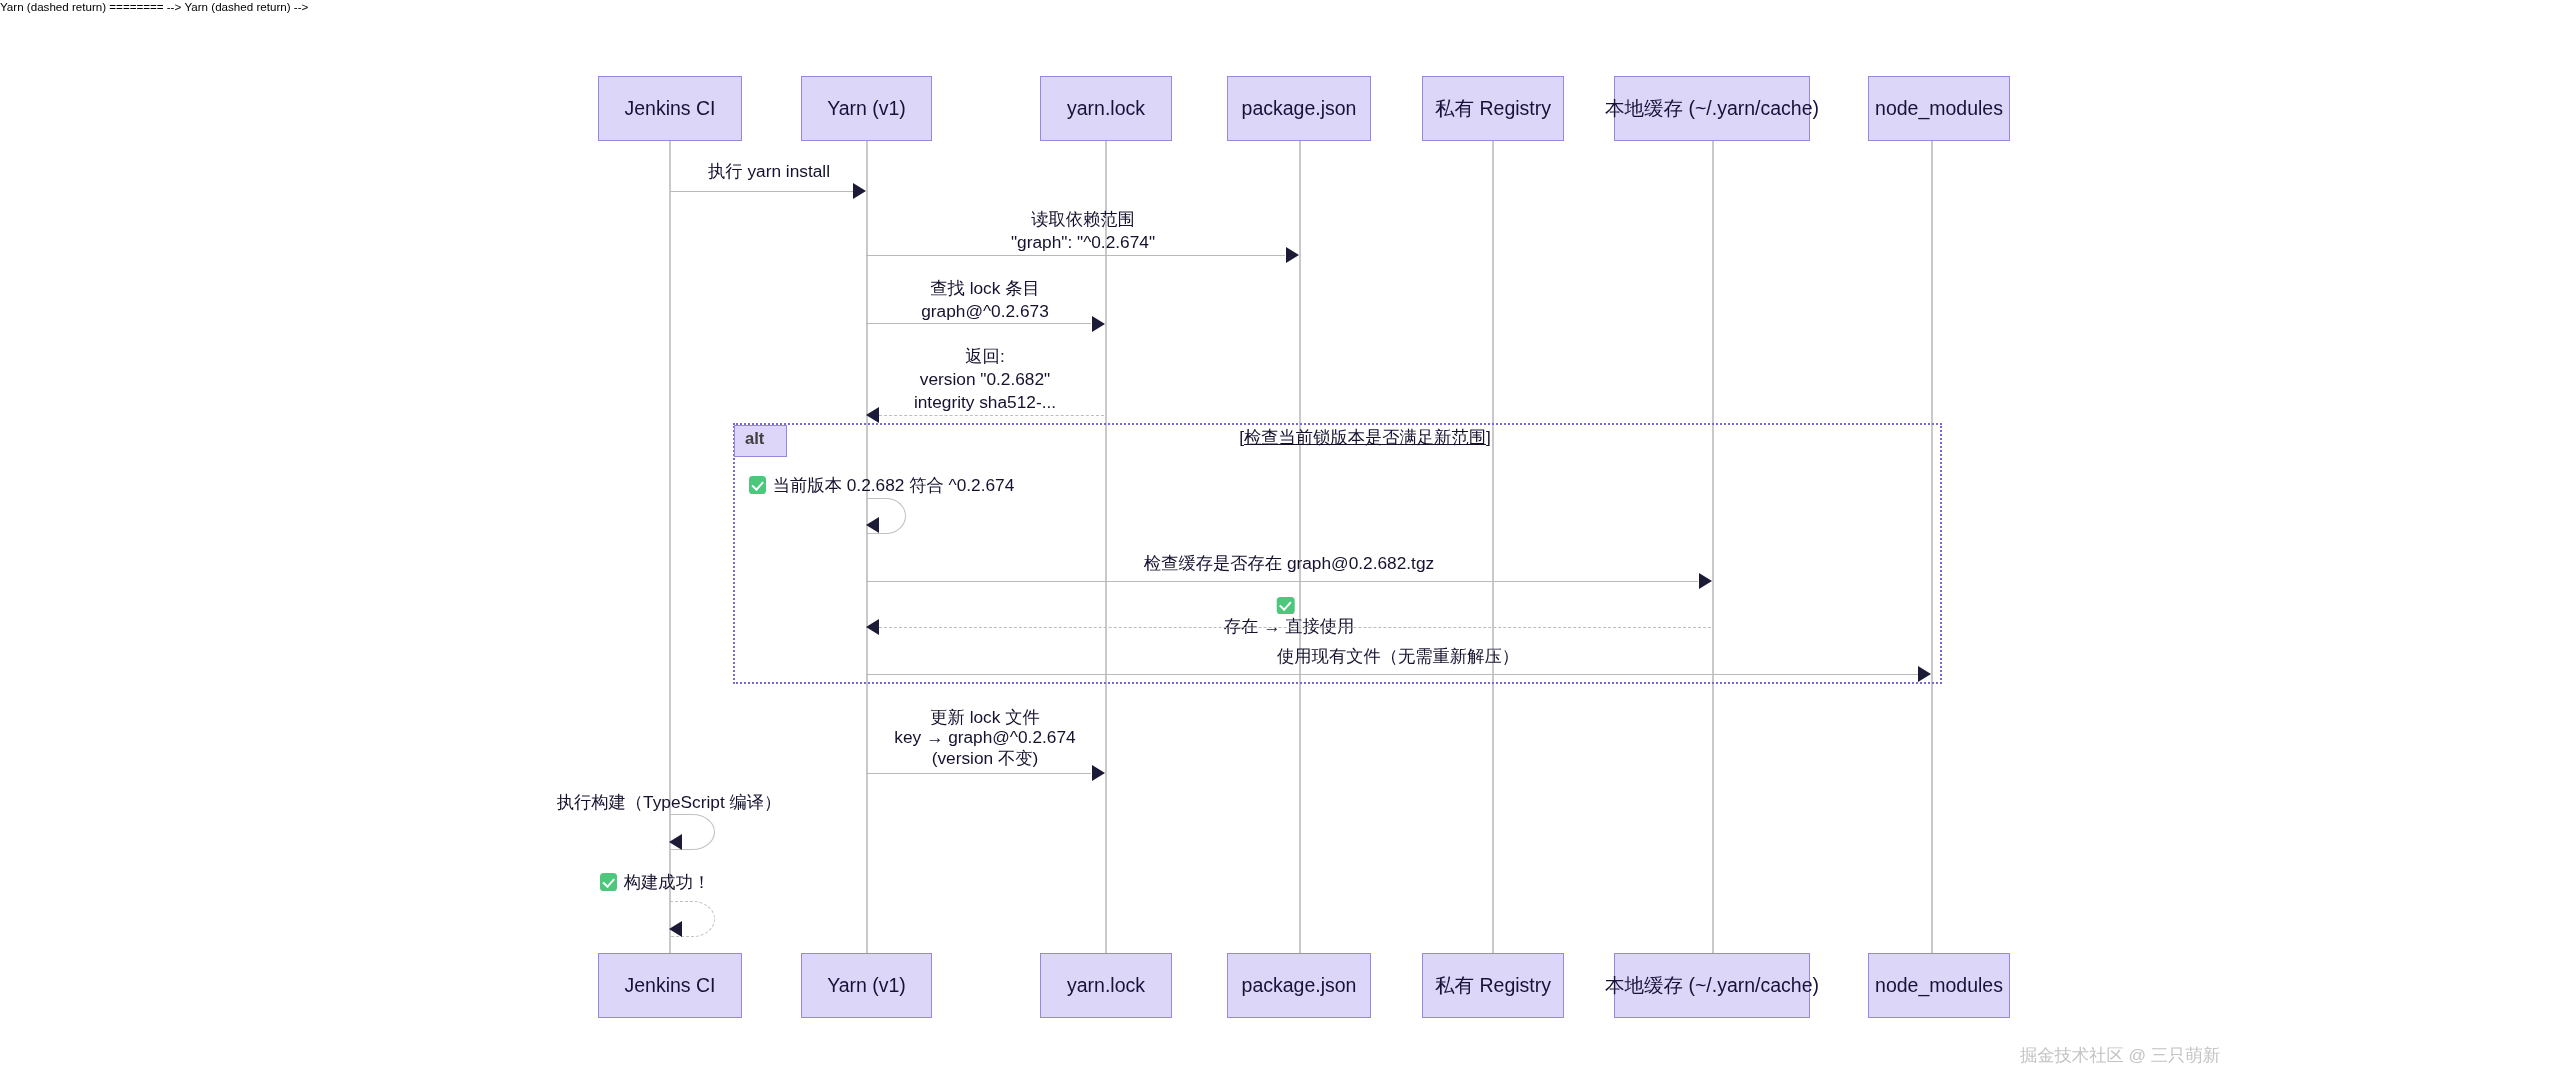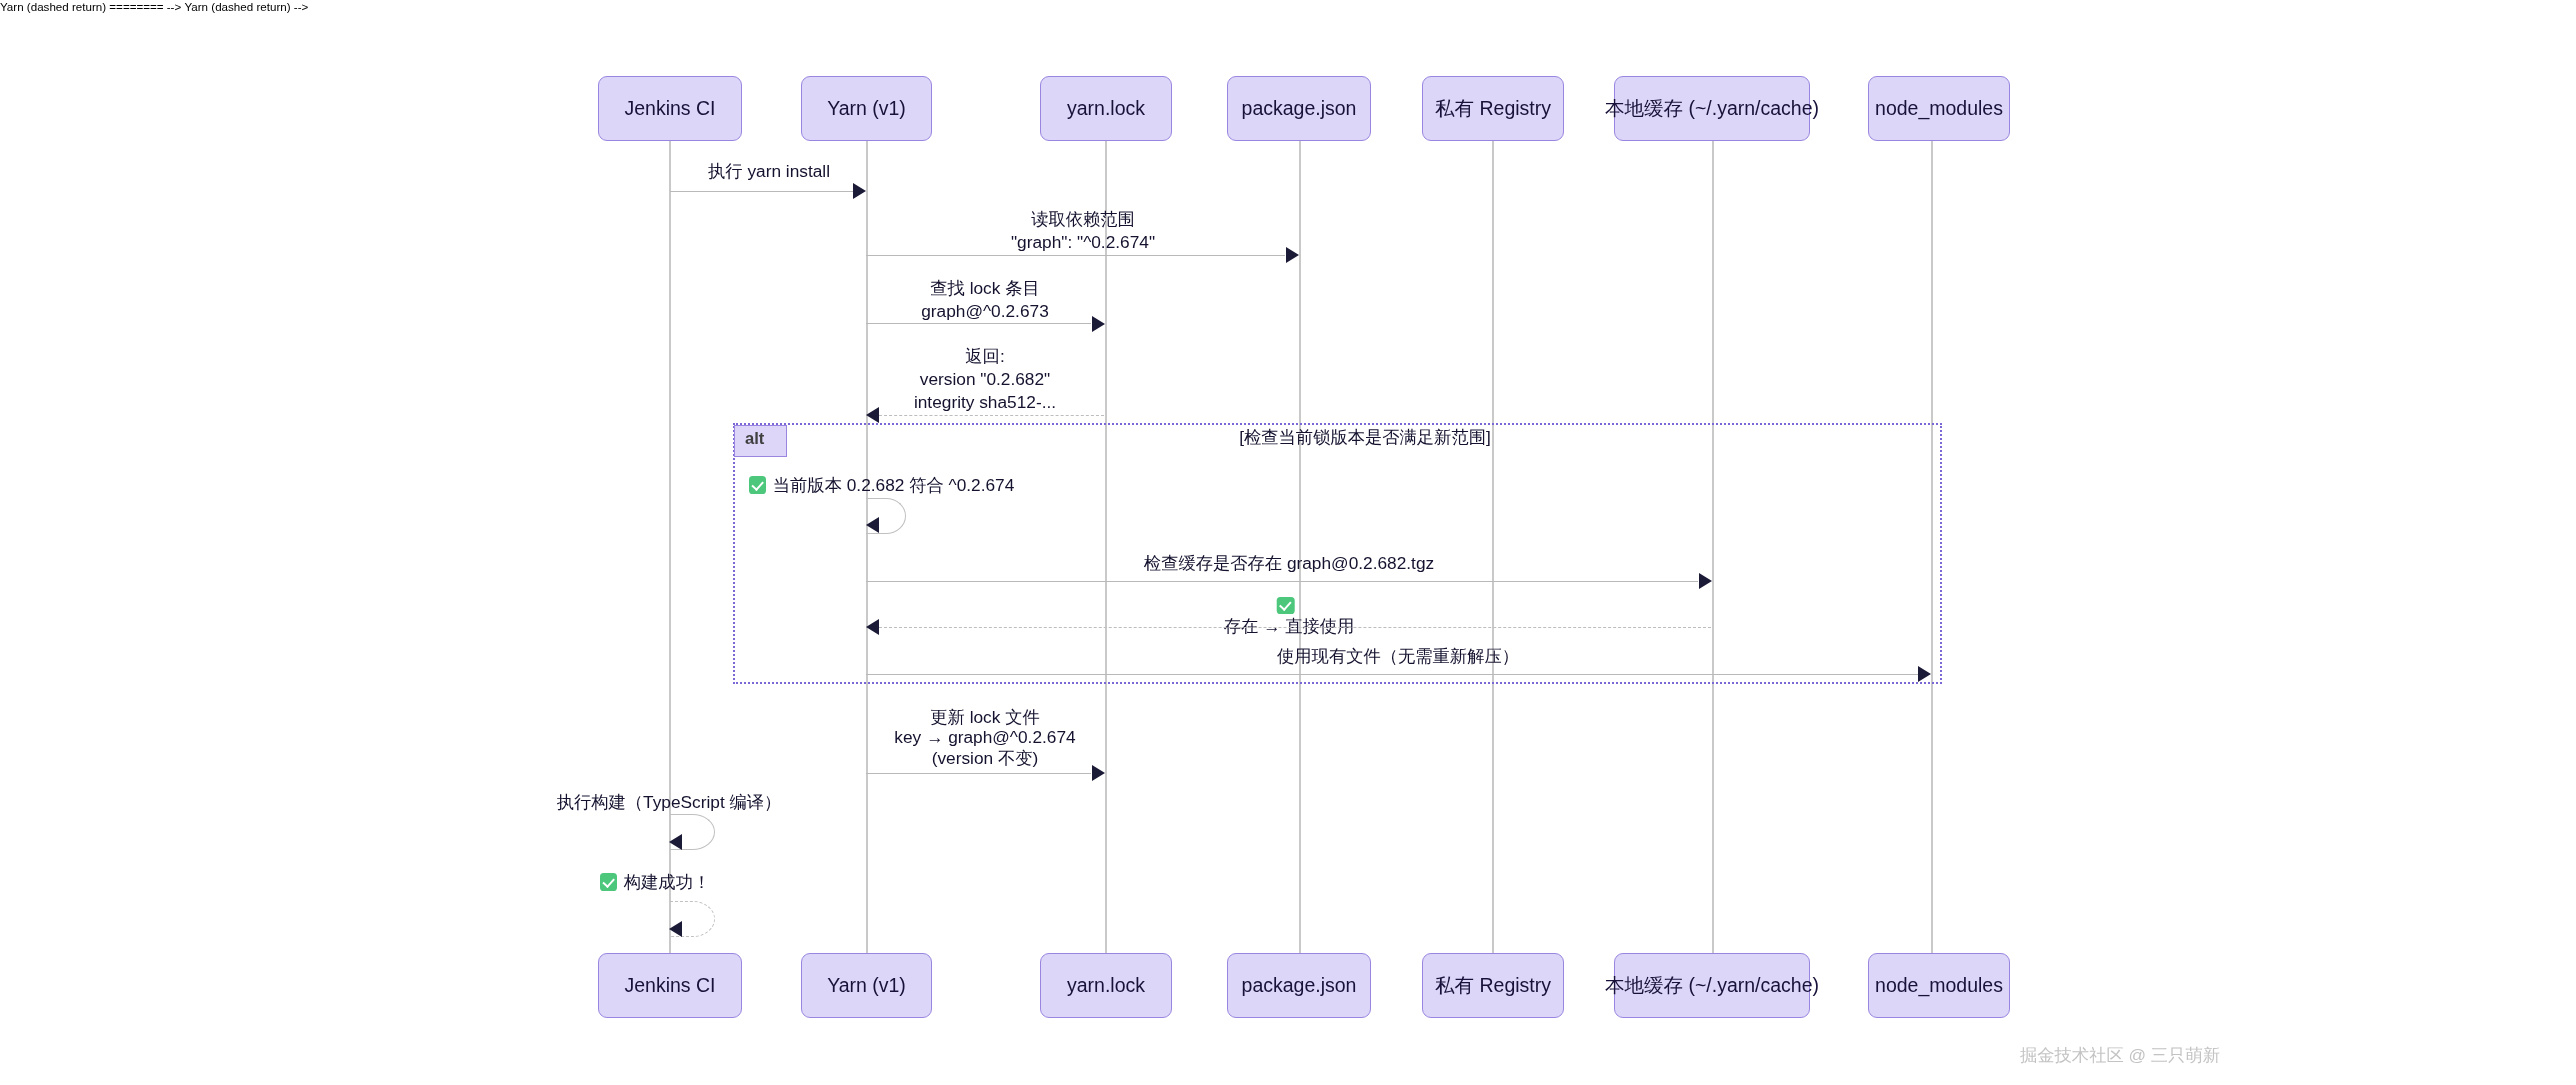--- a/index.html
+++ b/index.html
@@ -15,7 +15,7 @@
     position:absolute;
     background:#dcd6f8;
     border:1.4px solid #9a86e0;
-    border-radius:9px;
+    border-radius:0;
     display:flex;align-items:center;justify-content:center;
     color:#18123a;
     font-size:19.5px;

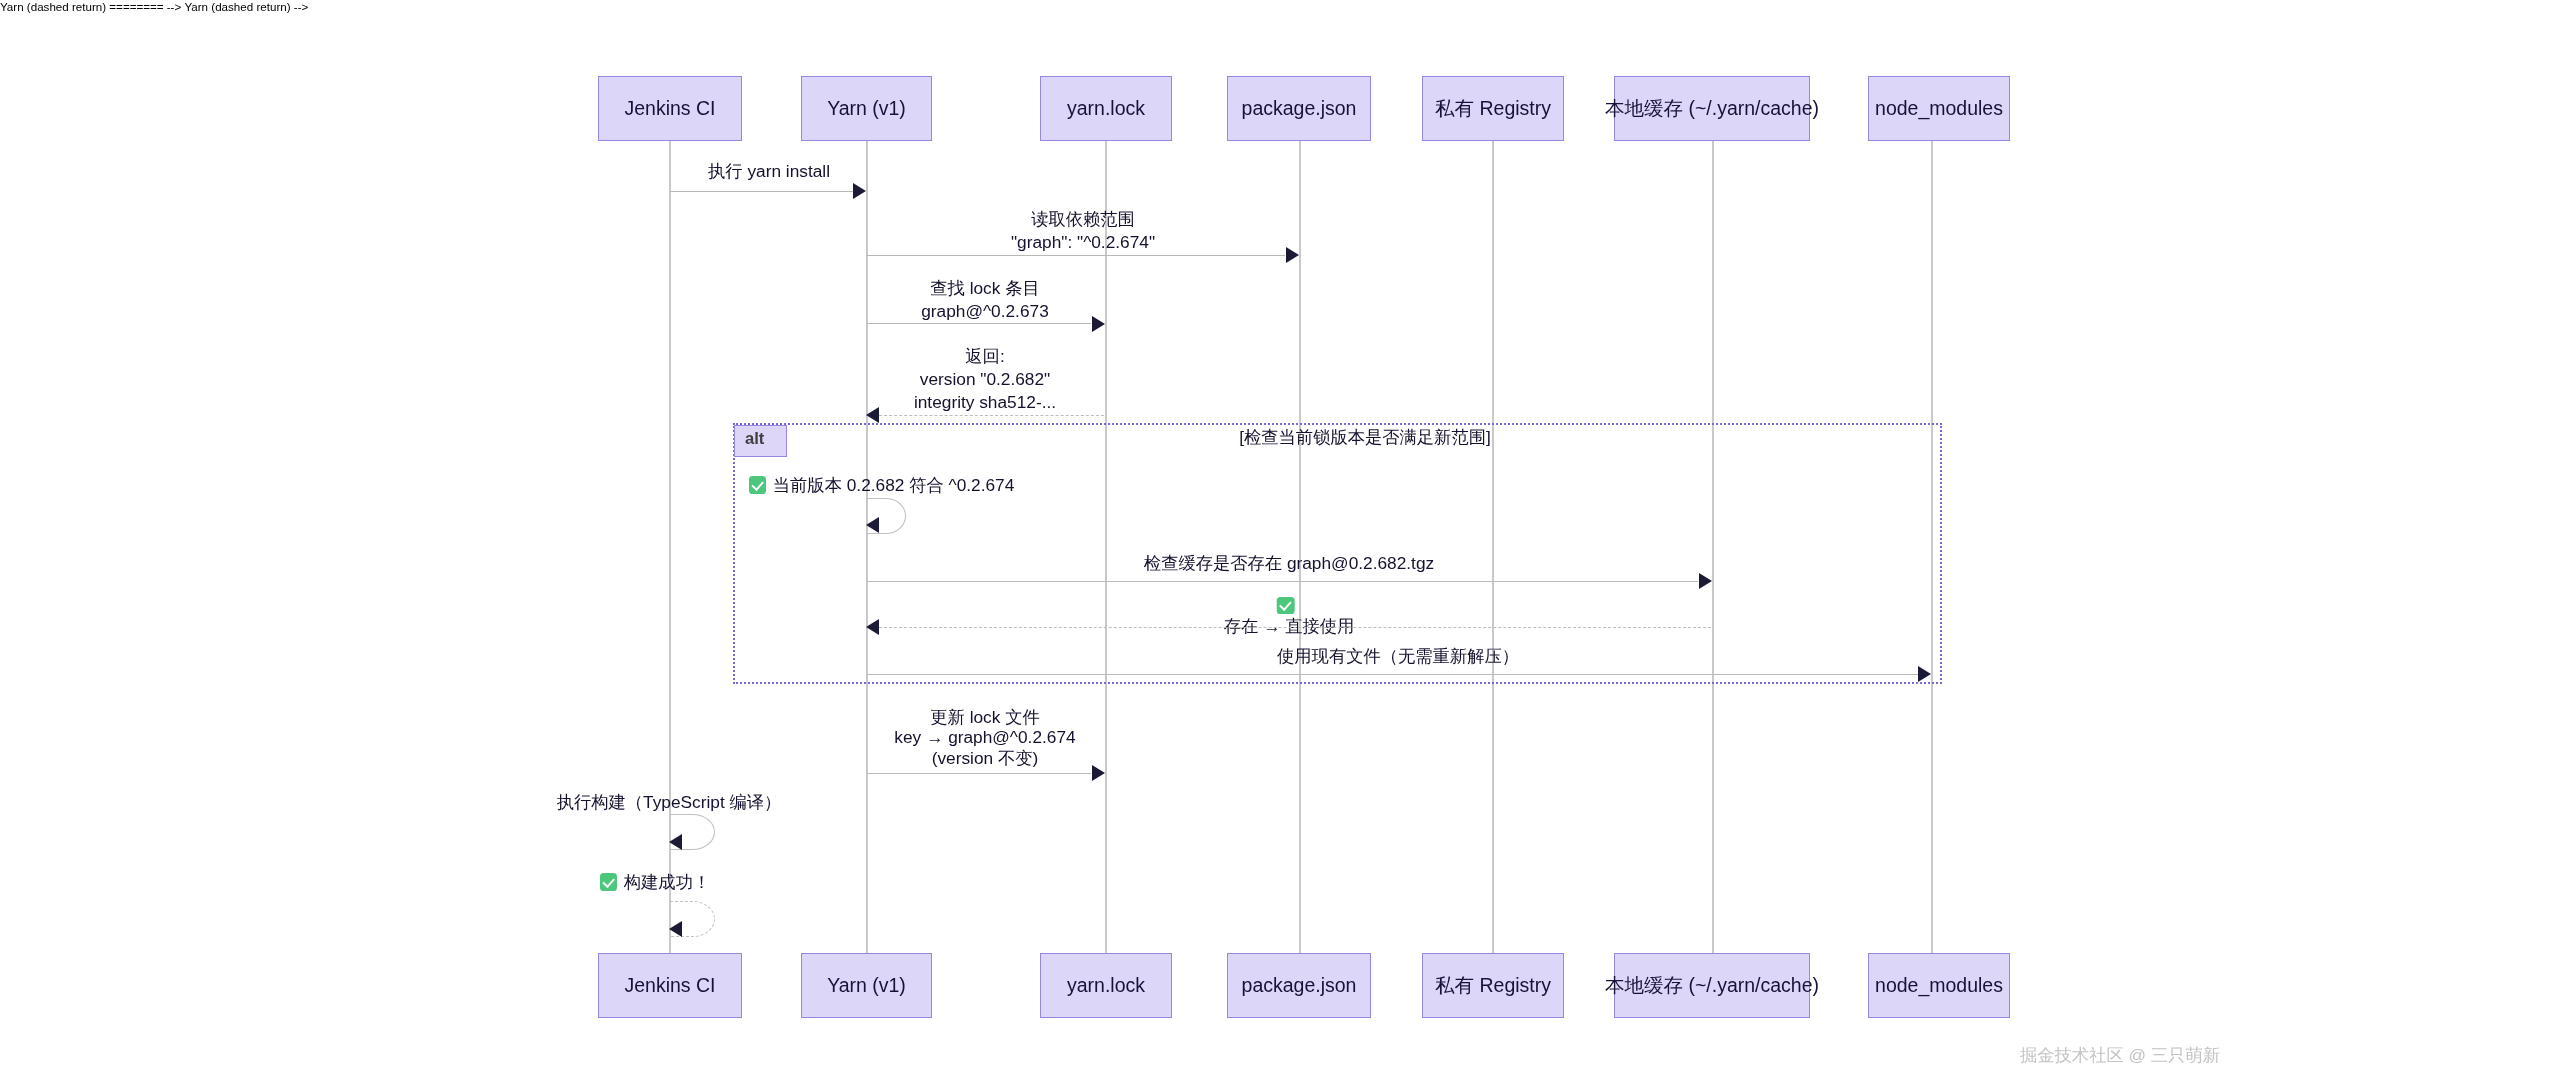--- a/index.html
+++ b/index.html
@@ -103,6 +103,7 @@
     font-size:17.3px;
     white-space:nowrap;
     transform:translateX(-50%);
+    text-decoration:underline;
   }
 
   

